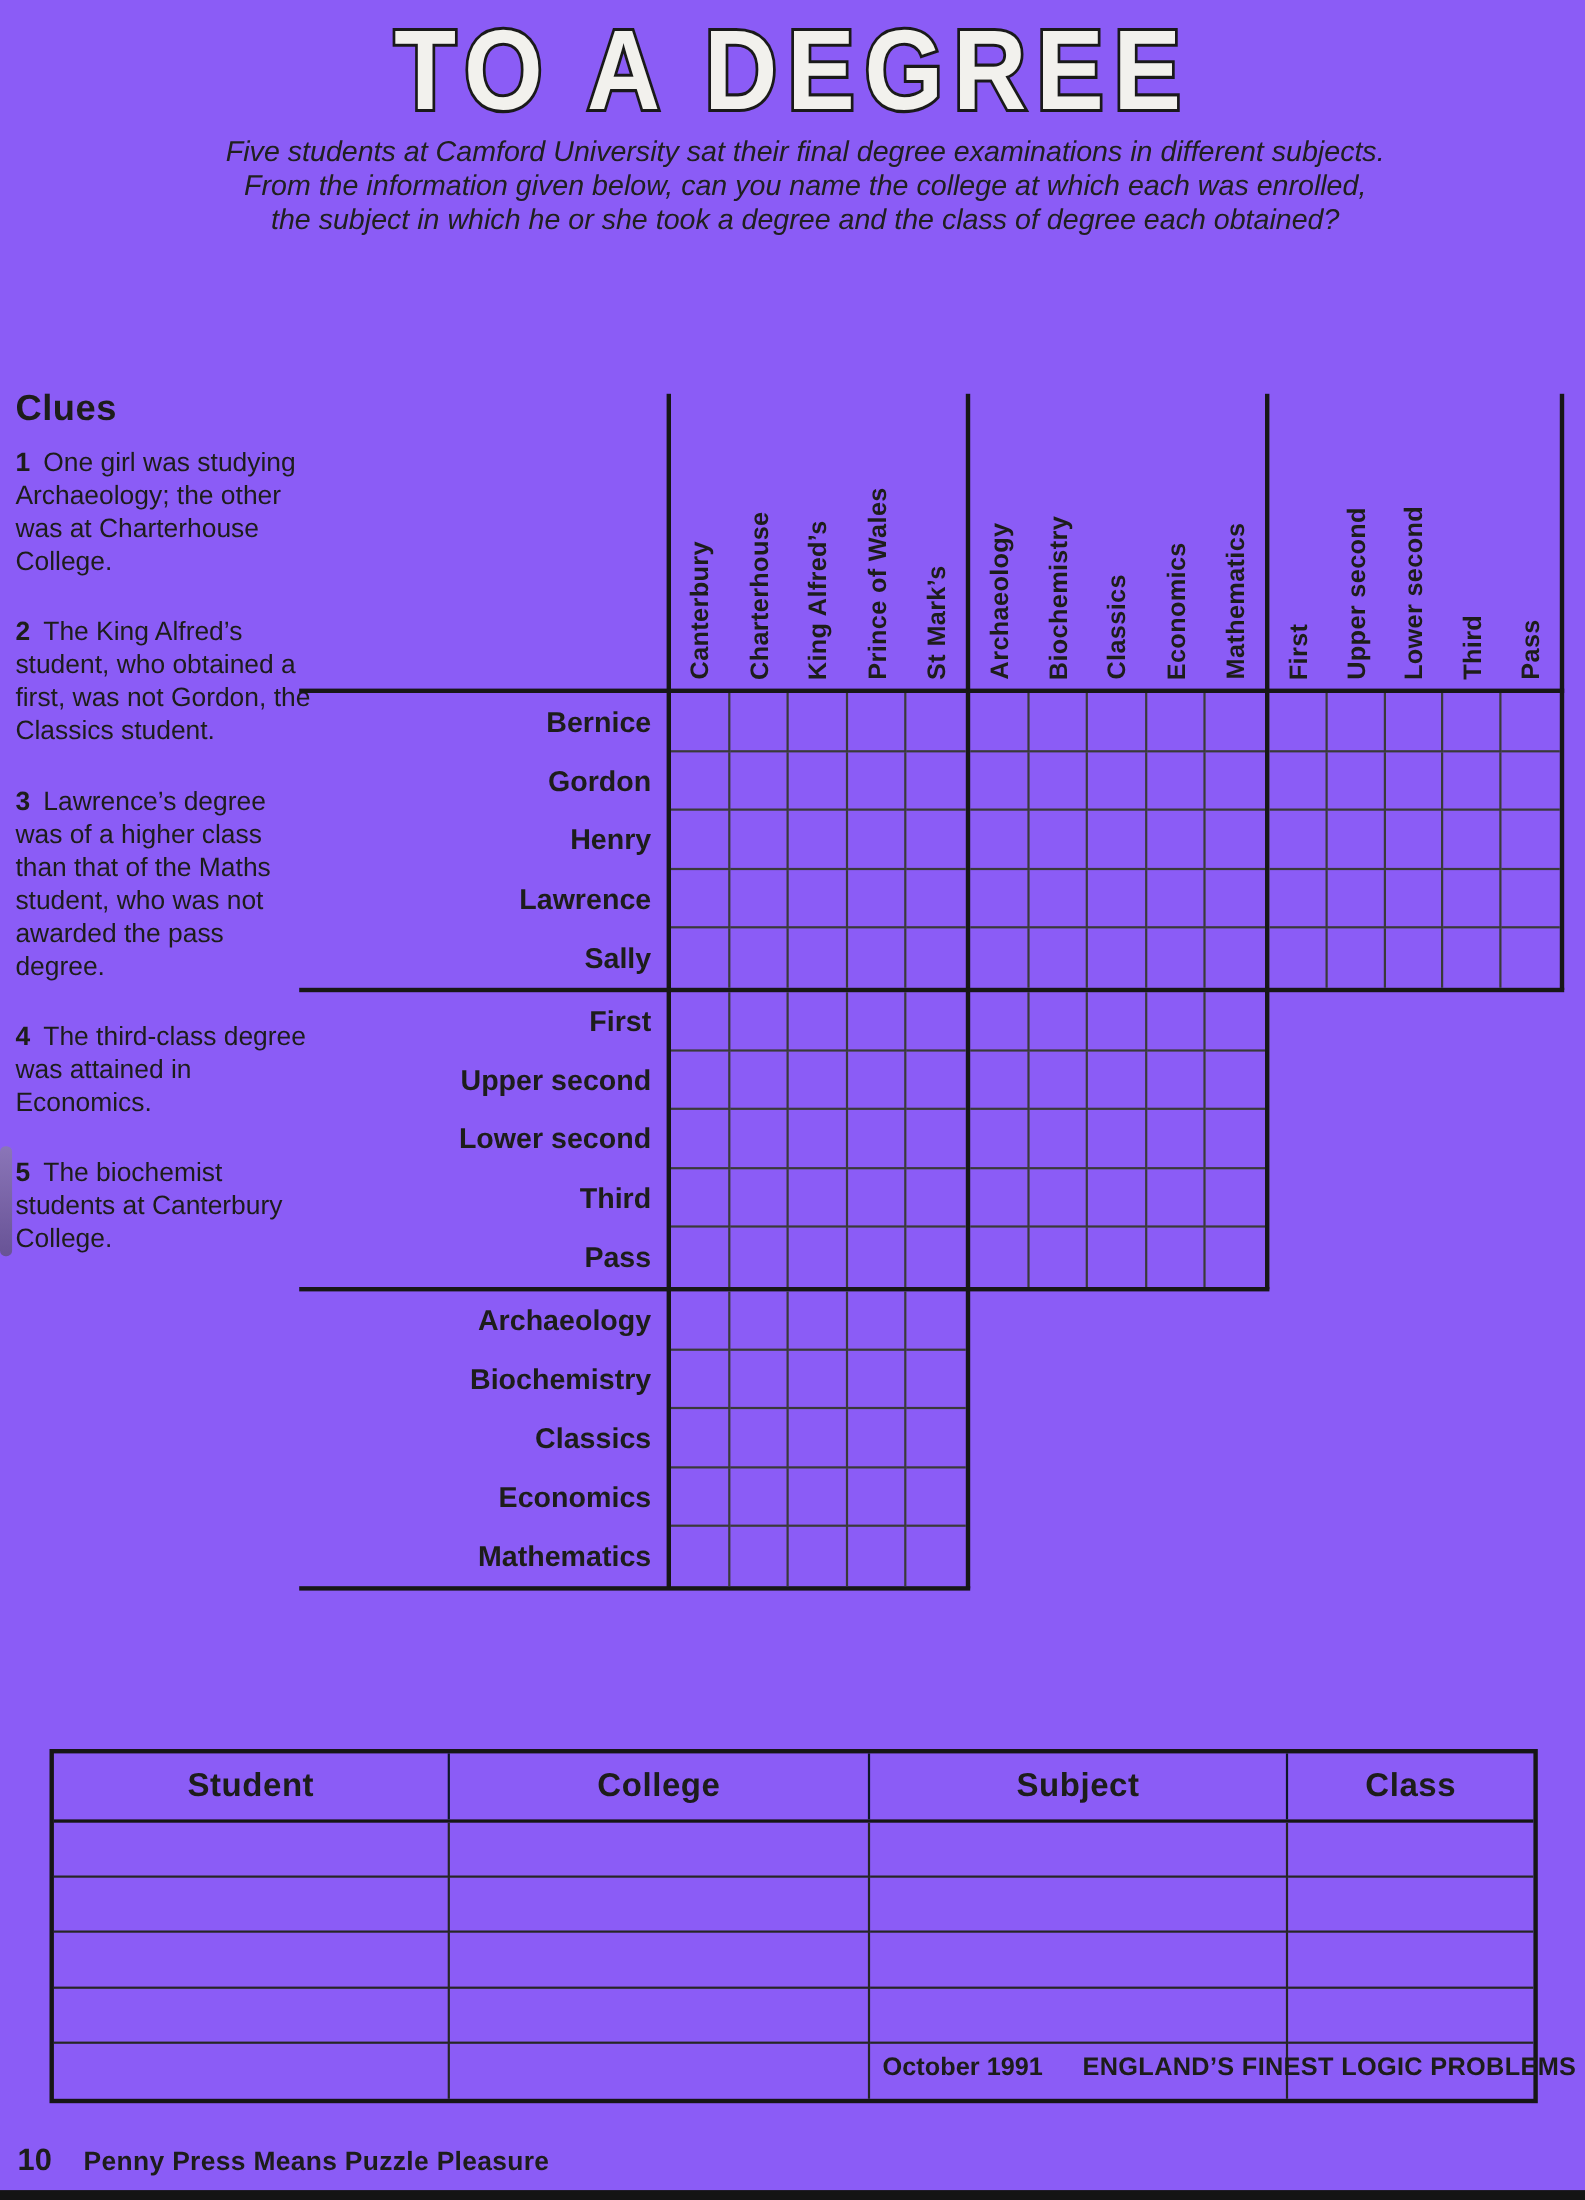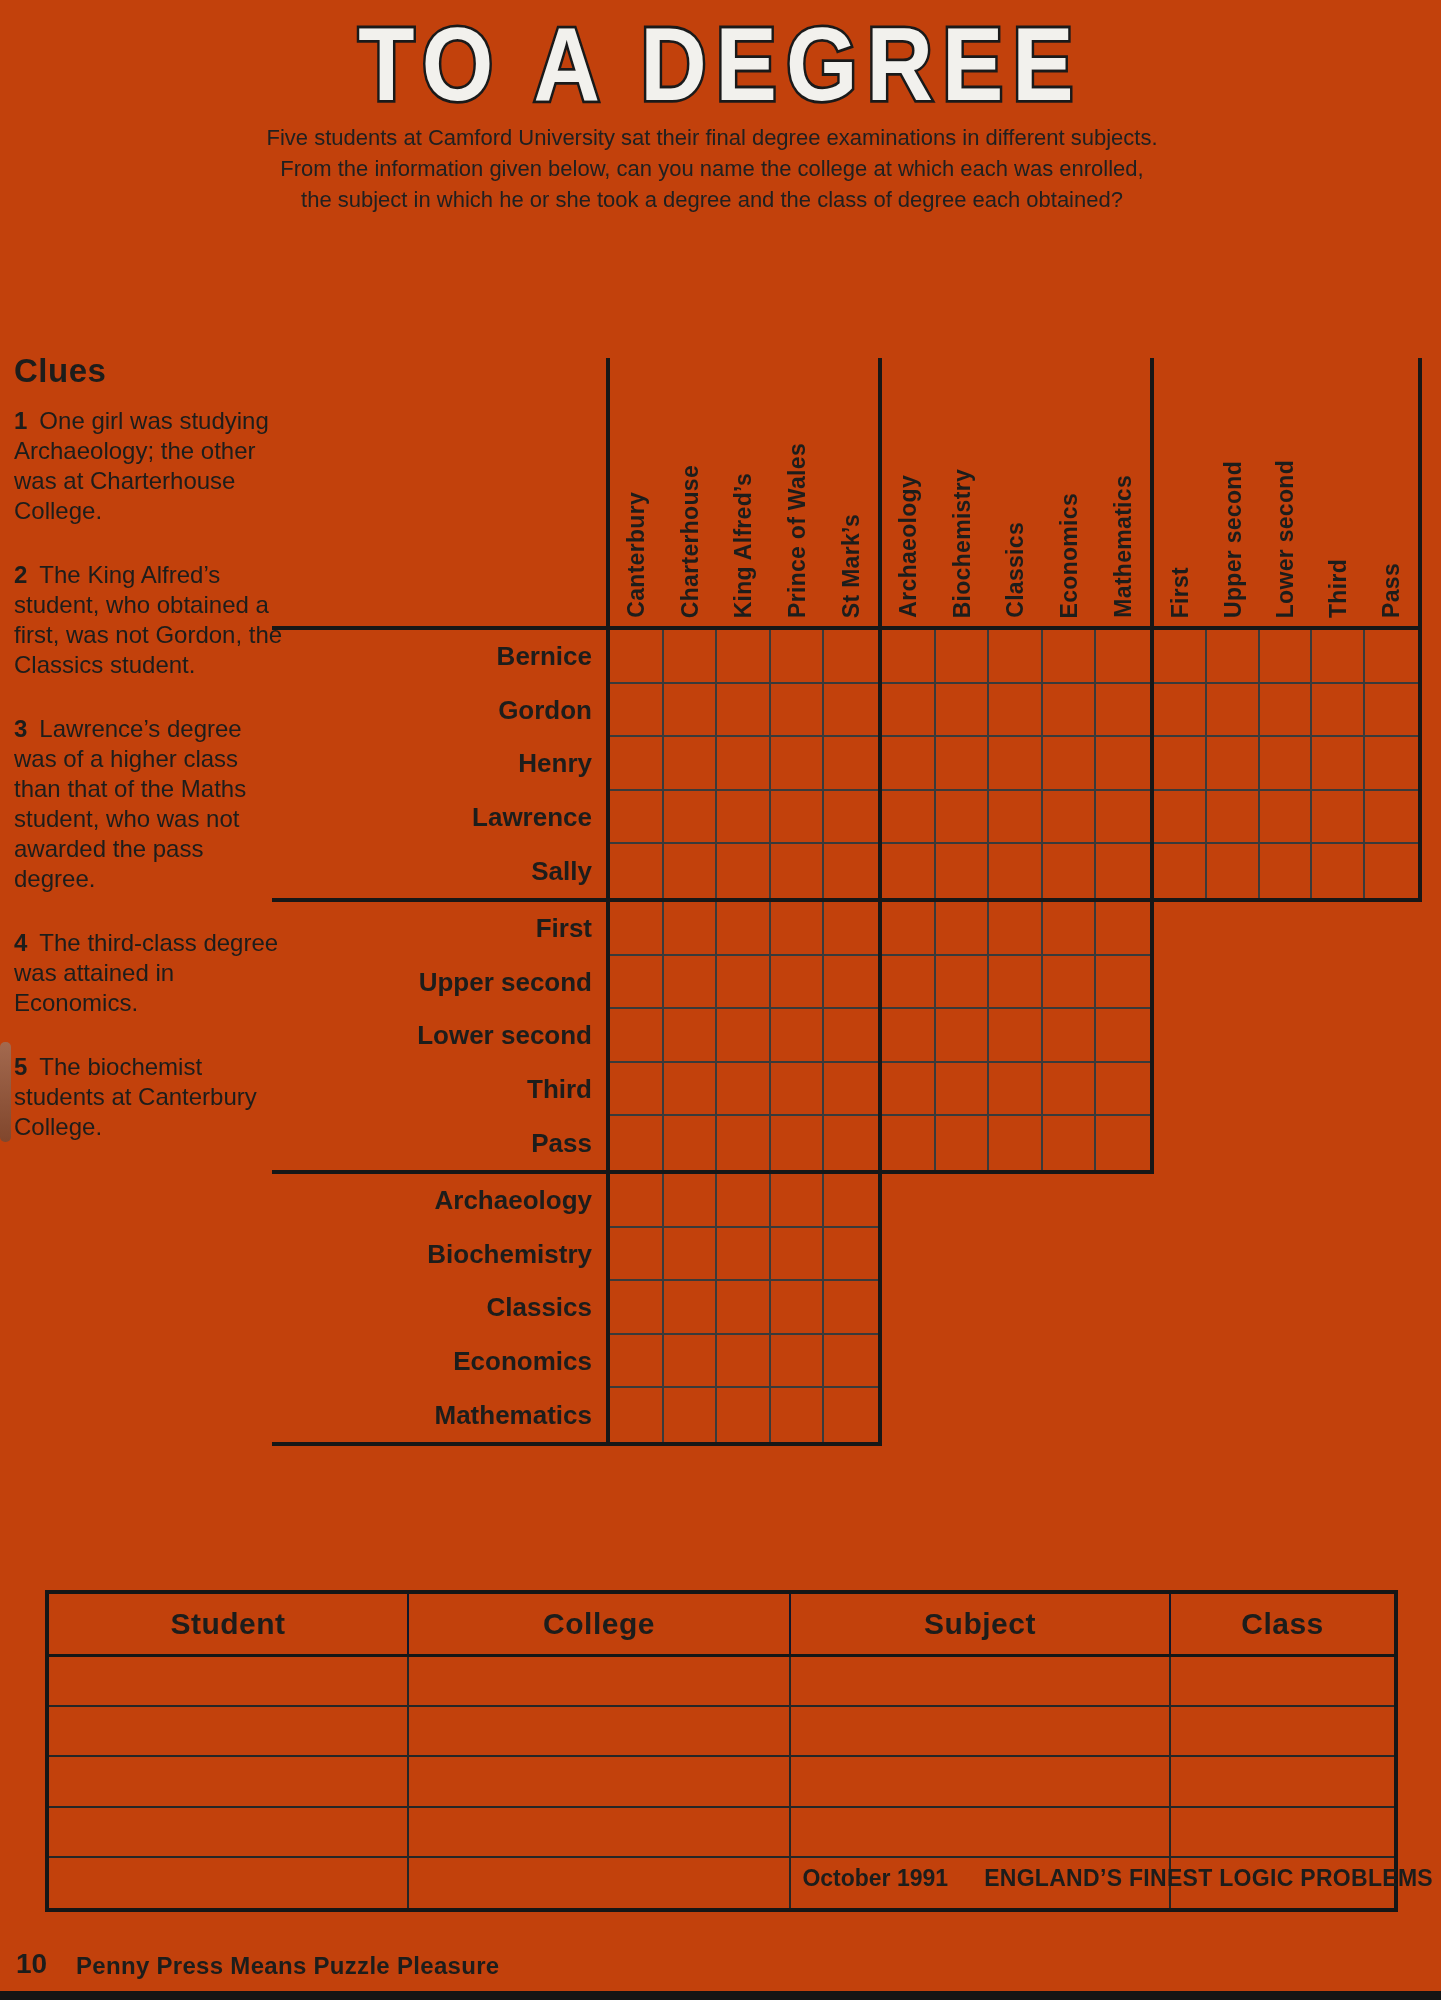--- a/index.html
+++ b/index.html
@@ -5,7 +5,7 @@
   html,body { margin:0; padding:0; background:#d8d6d2; }
   #page {
     position:relative; width:1441px; height:2000px; margin:0 auto;
-    background:#c2410c; overflow:hidden;
+    background:#8b5cf6; overflow:hidden;
     font-family:"Liberation Sans", sans-serif; color:#1d1d1b;
   }
   

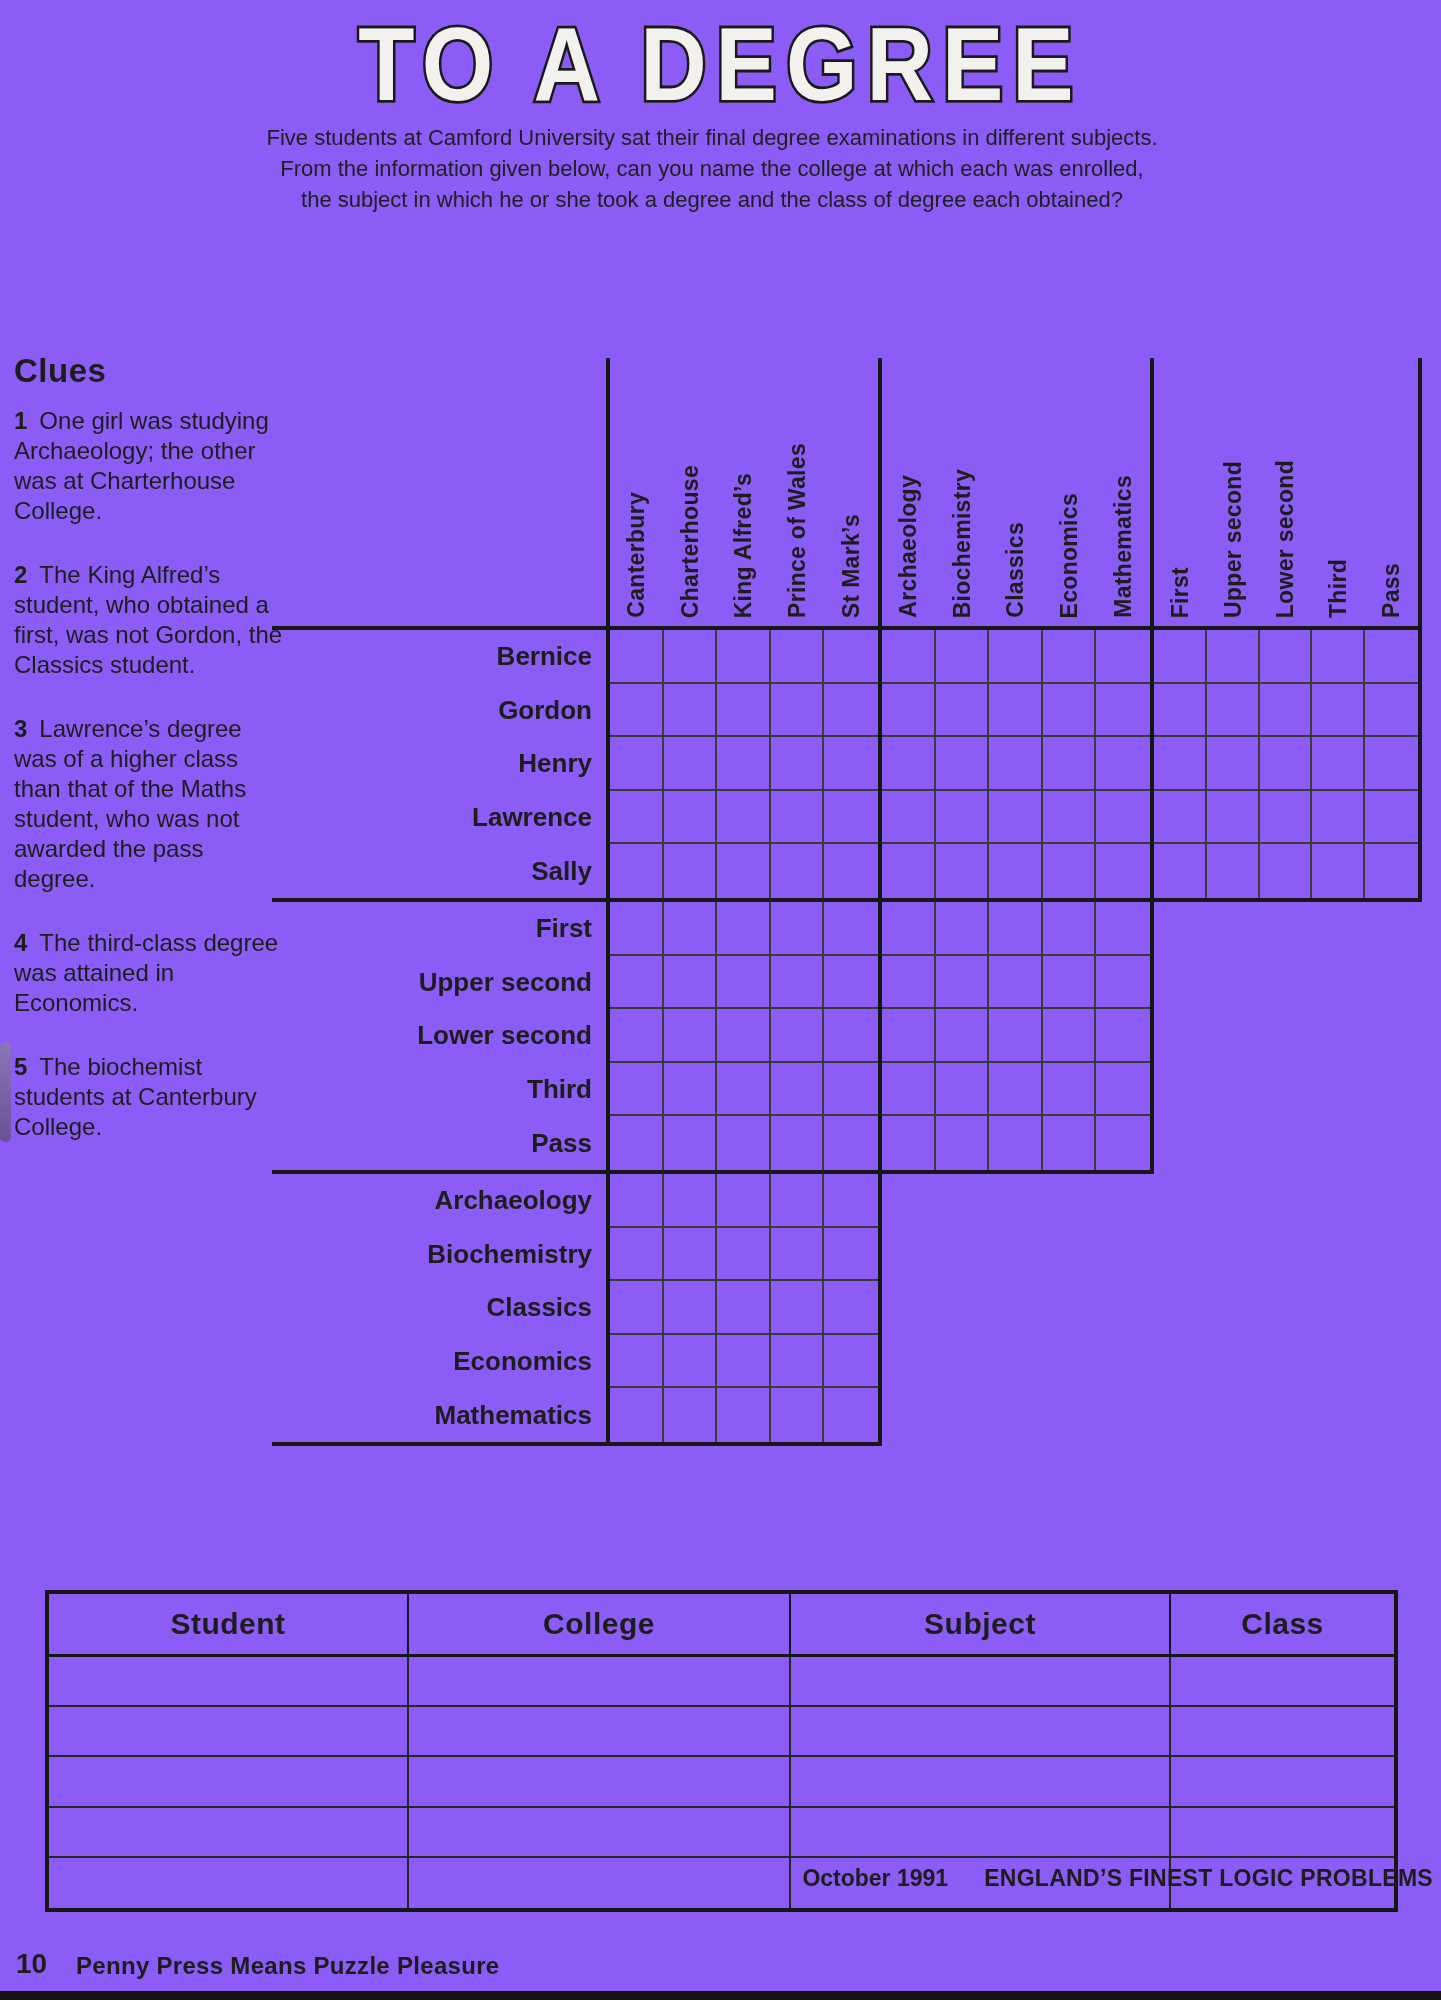--- a/index.html
+++ b/index.html
@@ -16,8 +16,8 @@
     transform:scaleY(1.12); transform-origin:top center; white-space:nowrap;
   }
   
-  #intro { position:absolute; top:122px; left:32px; width:1360px; text-align:center;
-           font-size:22px; line-height:31px; color:#202020; }
+  #intro { position:absolute; top:122px; left:52px; width:1360px; text-align:center;
+           font-size:26px; line-height:31px; color:#202020;font-style:italic; }
   
   #clues { position:absolute; left:14px; top:352px; width:298px; }
   #clues .clues-h { font-size:33px; font-weight:bold; margin-bottom:16px; letter-spacing:0.5px; }

